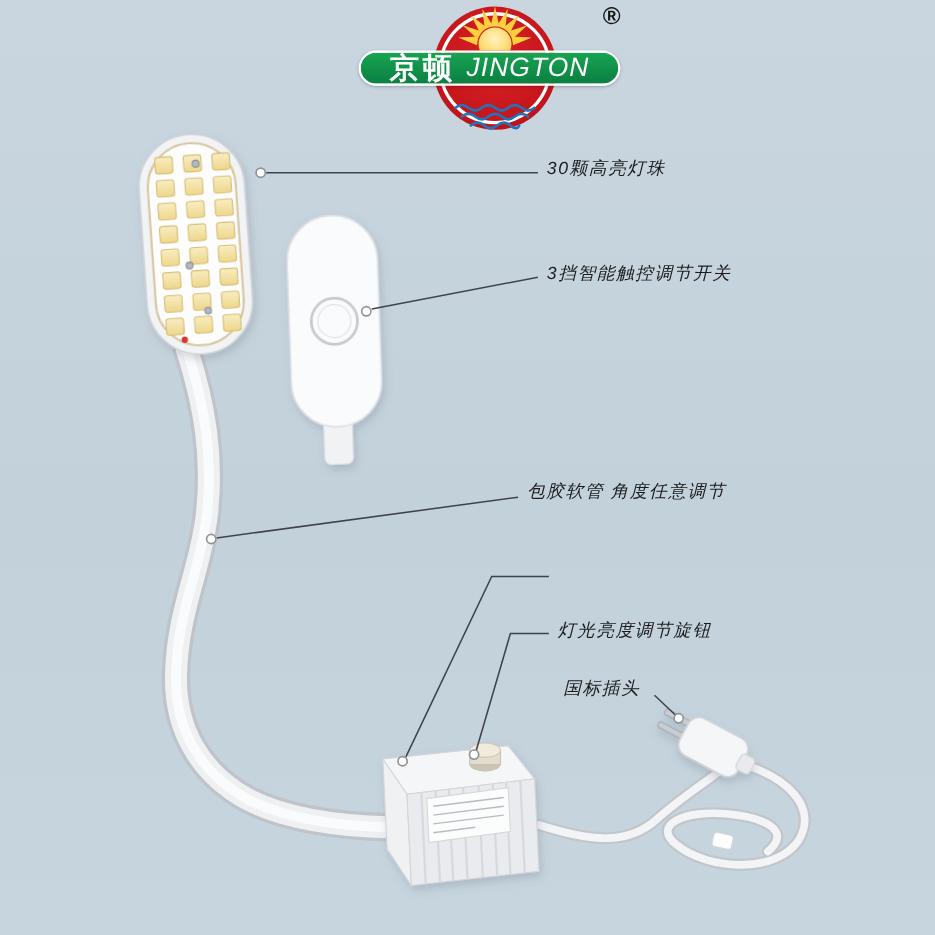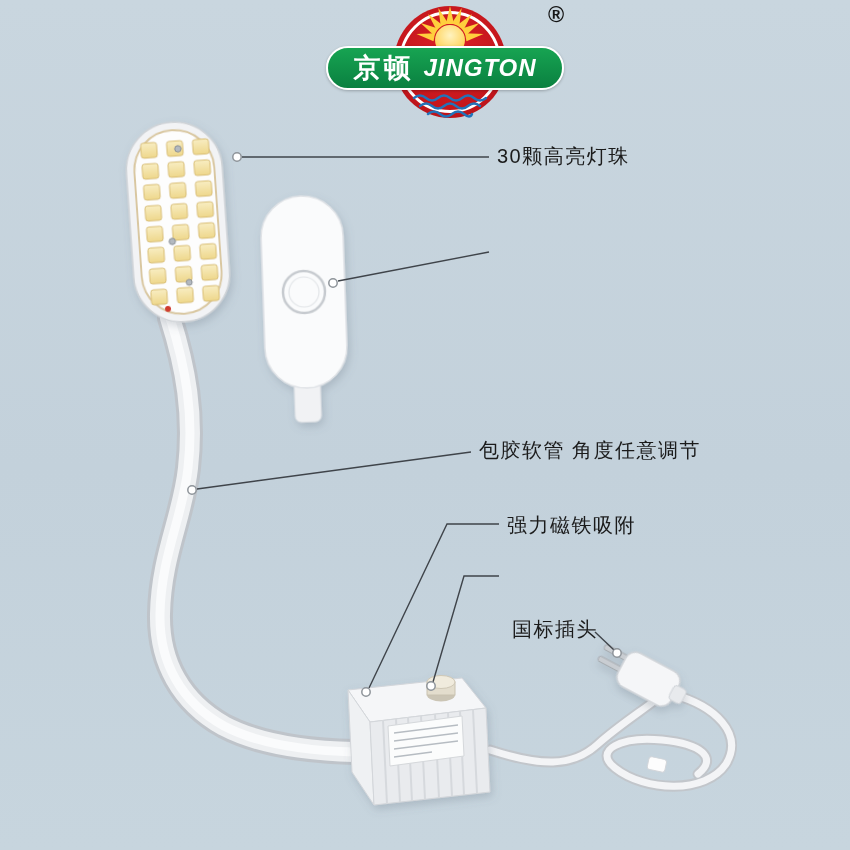--- a/index.html
+++ b/index.html
@@ -36,7 +36,7 @@
   }
   .logo-sun{position:absolute;left:70px;top:0}
   .logo-banner{
-    position:absolute;left:6px;top:46px;width:238px;height:44px;border-radius:22px;
+    position:absolute;left:6px;top:46px;width:238px;height:32px;border-radius:22px;
     background:linear-gradient(180deg,#17a452 0%,#0a8040 100%);
     border:2px solid #ffffff;box-sizing:border-box;
     display:flex;align-items:center;justify-content:center;gap:10px;

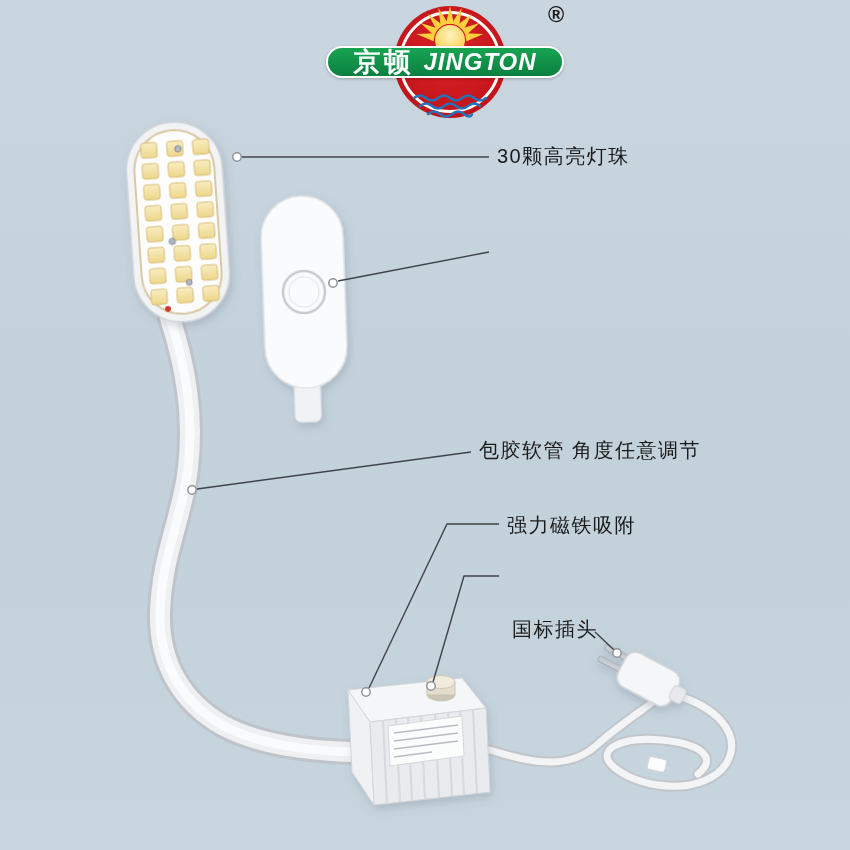--- a/index.html
+++ b/index.html
@@ -43,7 +43,7 @@
     box-shadow:0 1px 3px rgba(0,0,0,.25);
   }
   .brand-cn{color:#ffffff;font-size:27px;font-weight:bold;letter-spacing:3px}
-  .brand-en{color:#ffffff;font-size:24px;font-weight:bold;font-style:italic;letter-spacing:1px}
+  .brand-en{color:#ffffff;font-size:24px;font-weight:normal;font-style:italic;letter-spacing:1px}
   .logo-waves{position:absolute;left:92px;top:93px}
   .reg-mark{position:absolute;left:228px;top:2px;font-size:22px;font-weight:bold;color:#151515}
 </style>

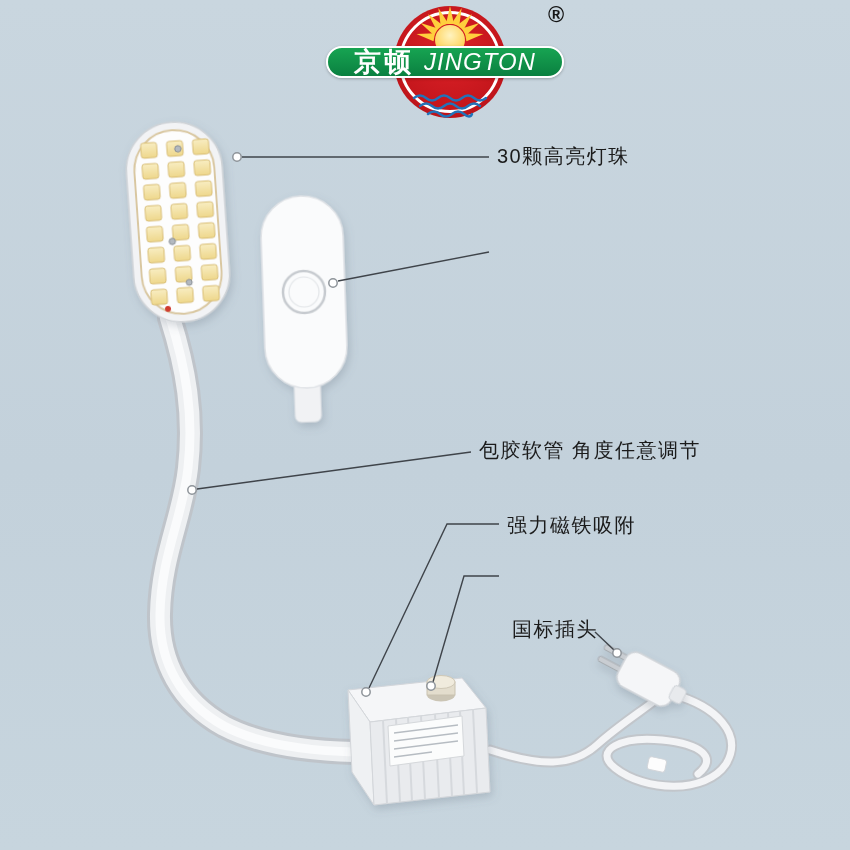--- a/index.html
+++ b/index.html
@@ -15,8 +15,9 @@
 
   
   .callout-label{
-    position:absolute;font-size:20px;color:#1b1b1b;letter-spacing:1.5px;
+    position:absolute;font-size:16px;color:#1b1b1b;letter-spacing:1.5px;
     white-space:nowrap;
+    font-style:italic;
   }
   .c0{left:497px;top:143px}
   .c1{left:497px;top:239px}

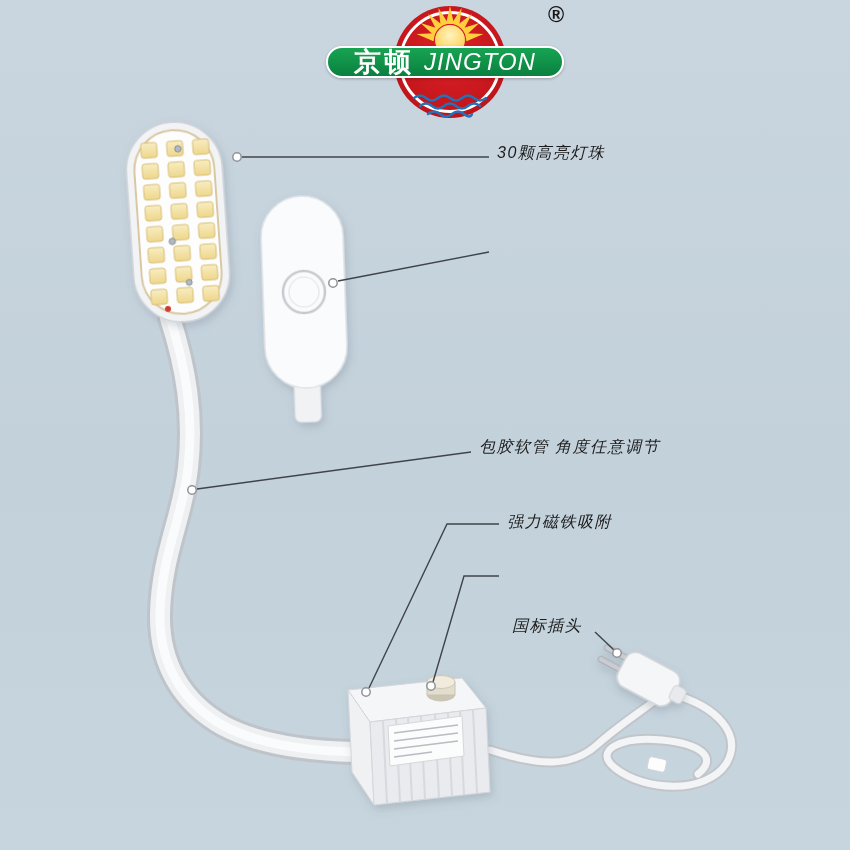--- a/index.html
+++ b/index.html
@@ -208,6 +208,7 @@
   </div>
 
   <div class="callout-label c0">30颗高亮灯珠</div>
+  <div class="callout-label c1">3挡智能触控调节开关</div>
   <div class="callout-label c2">包胶软管 角度任意调节</div>
   <div class="callout-label c3">强力磁铁吸附</div>
   <div class="callout-label c5">国标插头</div>

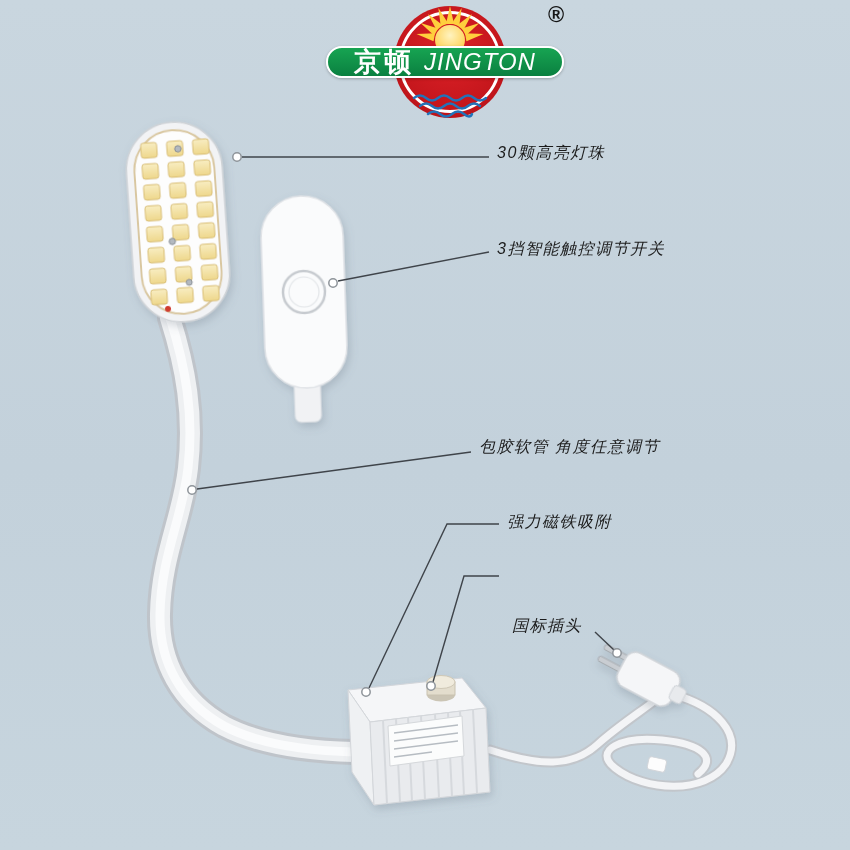--- a/index.html
+++ b/index.html
@@ -210,7 +210,6 @@
   <div class="callout-label c0">30颗高亮灯珠</div>
   <div class="callout-label c1">3挡智能触控调节开关</div>
   <div class="callout-label c2">包胶软管 角度任意调节</div>
-  <div class="callout-label c3">强力磁铁吸附</div>
   <div class="callout-label c5">国标插头</div>
 
 </div>

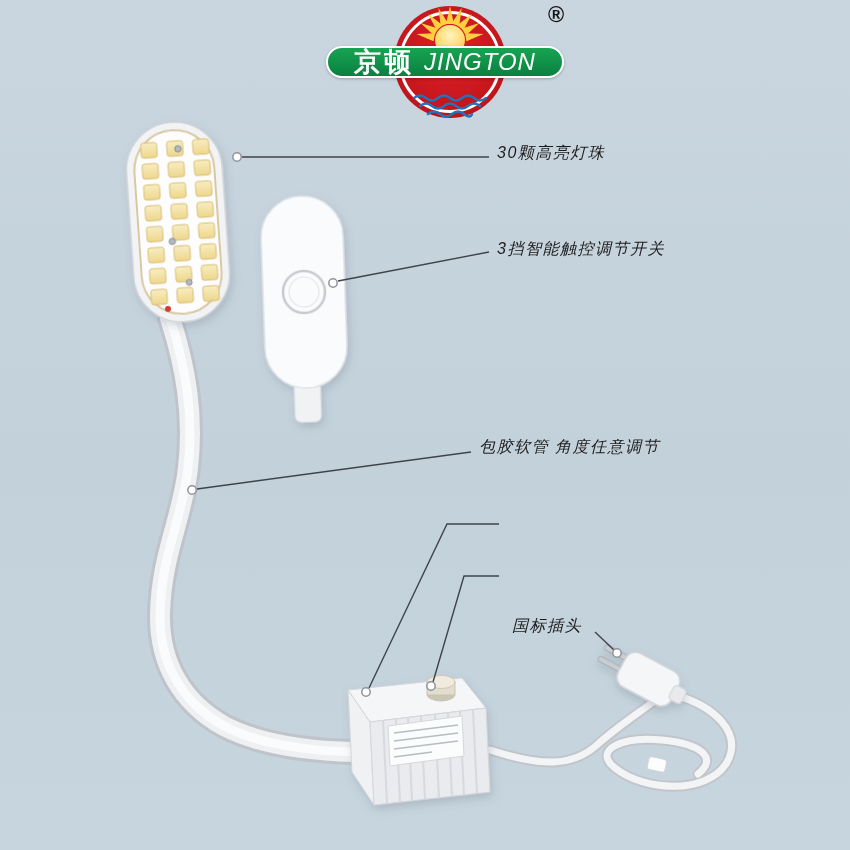--- a/index.html
+++ b/index.html
@@ -210,6 +210,7 @@
   <div class="callout-label c0">30颗高亮灯珠</div>
   <div class="callout-label c1">3挡智能触控调节开关</div>
   <div class="callout-label c2">包胶软管 角度任意调节</div>
+  <div class="callout-label c4">灯光亮度调节旋钮</div>
   <div class="callout-label c5">国标插头</div>
 
 </div>

